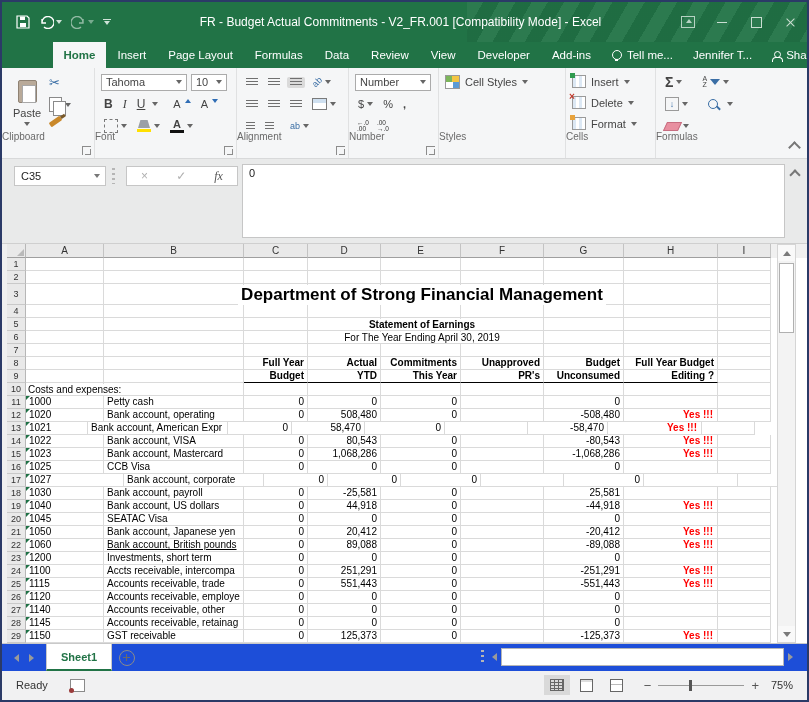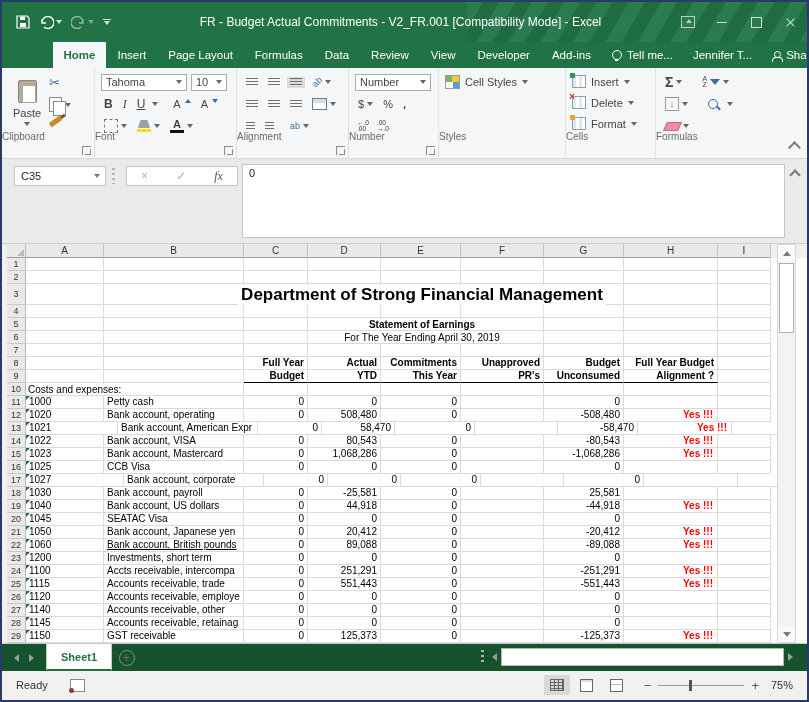--- a/index.html
+++ b/index.html
@@ -597,7 +597,7 @@
           <div class="cell hdr uline" style="width: 80px;">This Year</div>
           <div class="cell hdr uline" style="width: 83px;">PR's</div>
           <div class="cell hdr uline" style="width: 80px;">Unconsumed</div>
-          <div class="cell hdr uline" style="width: 94px;">Alignment ?</div>
+          <div class="cell hdr uline" style="width: 94px;">Editing ?</div>
           <div class="cell" style="width: 53px;"></div>
         </div>
         <div class="grow">

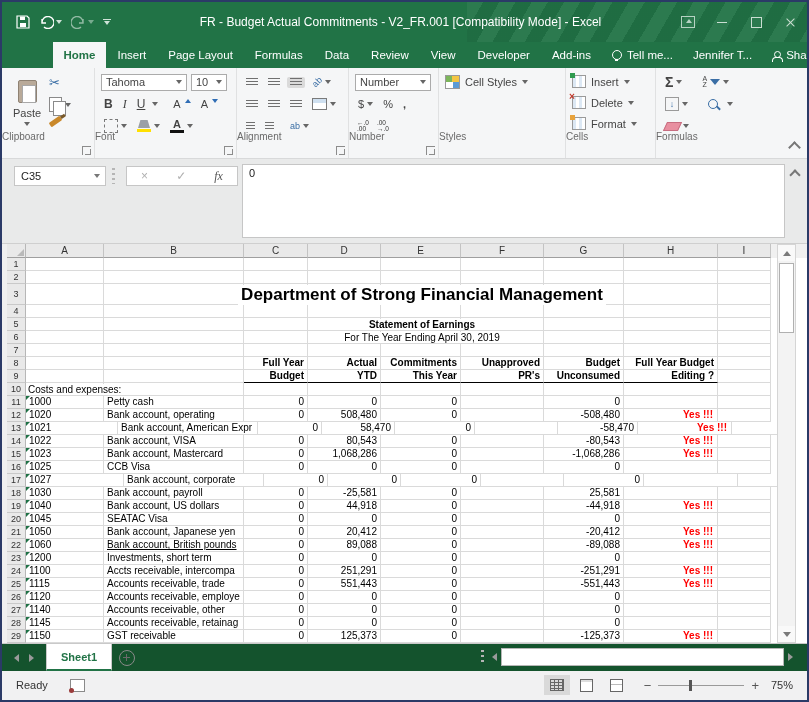--- a/index.html
+++ b/index.html
@@ -641,7 +641,7 @@
         </div>
         <div class="grow">
           <div class="rowhead">13</div>
-          <div class="cell txt" style="width: 92px;"><span class="tri"></span>1021</div>
+          <div class="cell txt" style="width: 62px;"><span class="tri"></span>1021</div>
           <div class="cell txt" style="width: 140px;">Bank account, American Expr</div>
           <div class="cell num" style="width: 64px;">0</div>
           <div class="cell num" style="width: 73px;">58,470</div>

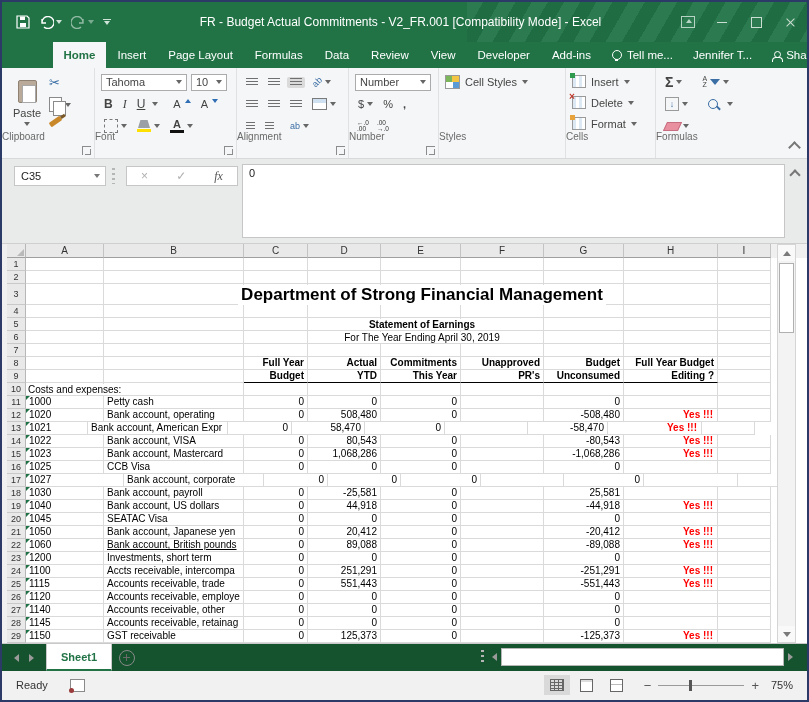--- a/index.html
+++ b/index.html
@@ -129,7 +129,7 @@
   .vthumb{width:13px;height:68px;background:#fff;border:1px solid #b0b0b0;margin-top:2px;cursor:grab;}
   .vscroll .spacer{flex:1;}
   
-  .tabbar{height:27px;background:#14532d;border-top:1px solid #c9c9c9;display:flex;align-items:stretch;font-size:11px;position:relative;}
+  .tabbar{height:27px;background:#1d4ed8;border-top:1px solid #c9c9c9;display:flex;align-items:stretch;font-size:11px;position:relative;}
   .navarrows{display:flex;align-items:center;gap:10px;padding:0 12px;}
   .tri-l{width:0;height:0;border-top:4px solid transparent;border-bottom:4px solid transparent;border-right:5px solid #9a9a9a;cursor:pointer;}
   .tri-r{width:0;height:0;border-top:4px solid transparent;border-bottom:4px solid transparent;border-left:5px solid #9a9a9a;cursor:pointer;}

